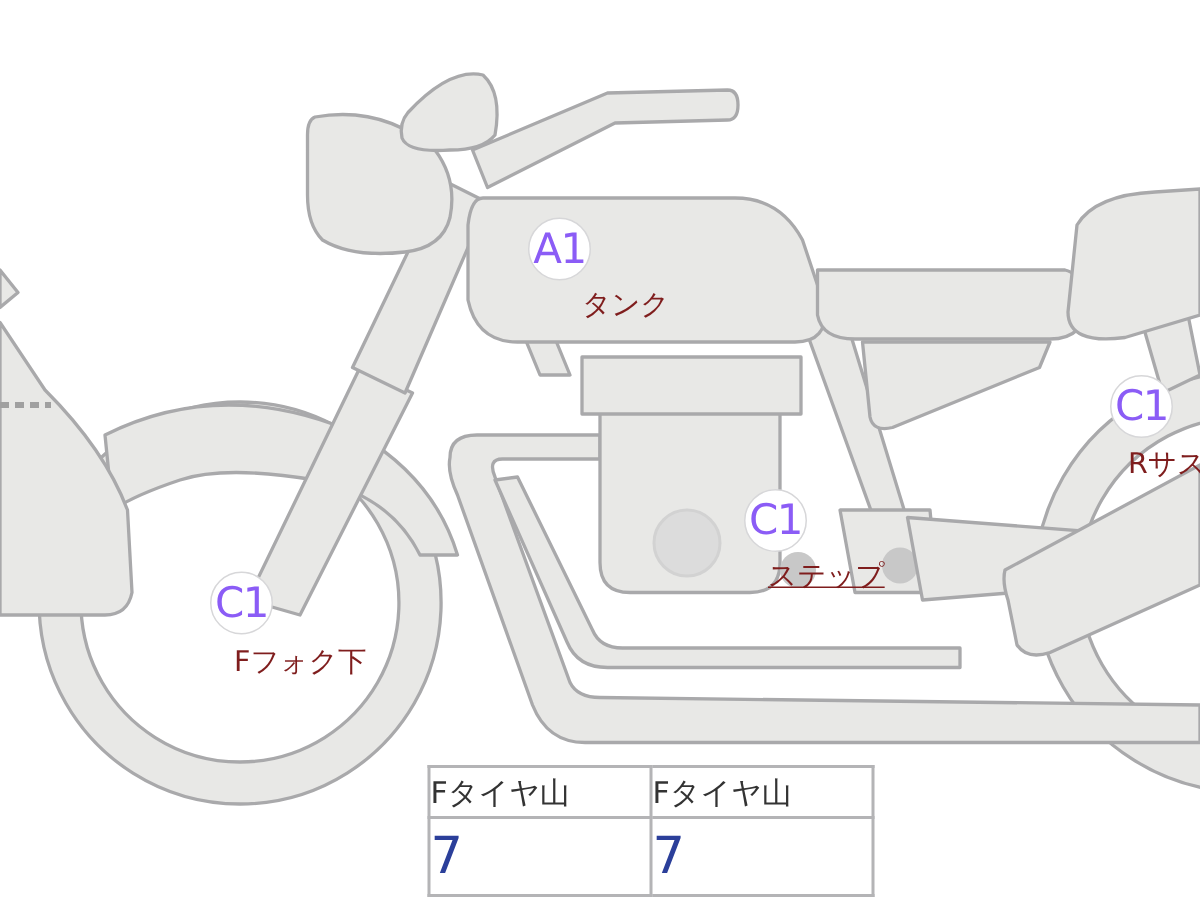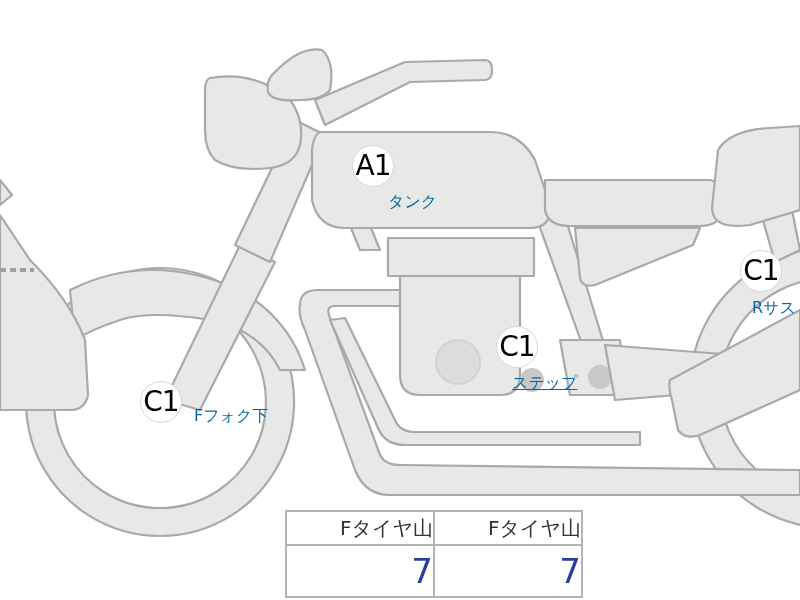--- a/index.html
+++ b/index.html
@@ -10,7 +10,7 @@
   .marker { position: absolute; width: 42px; height: 42px; border-radius: 50%;
             background: #ffffff; border: 1.5px solid #d7d7d9; box-sizing: border-box;
             display: flex; align-items: center; justify-content: center; }
-  .marker-code { font-family: "DejaVu Sans", sans-serif; font-size: 28px; color: #000000;
+  .marker-code { font-family: "DejaVu Sans", sans-serif; font-size: 28px; color: #8b5cf6;
                  letter-spacing: -1px; line-height: 1; }
   .label { position: absolute; font-size: 16px; color: #0369a1; white-space: nowrap; line-height: 1; }
   #tread-table { position: absolute; left: 285px; top: 510px; border-collapse: collapse; }

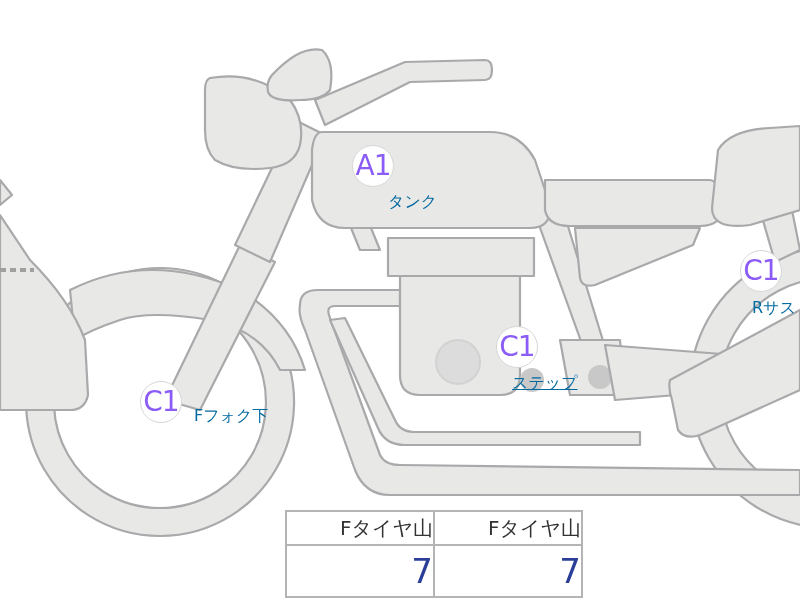--- a/index.html
+++ b/index.html
@@ -12,7 +12,7 @@
             display: flex; align-items: center; justify-content: center; }
   .marker-code { font-family: "DejaVu Sans", sans-serif; font-size: 28px; color: #8b5cf6;
                  letter-spacing: -1px; line-height: 1; }
-  .label { position: absolute; font-size: 16px; color: #0369a1; white-space: nowrap; line-height: 1; }
+  .label { position: absolute; font-size: 19px; color: #7f1d1d; white-space: nowrap; line-height: 1; }
   #tread-table { position: absolute; left: 285px; top: 510px; border-collapse: collapse; }
   #tread-table td { border: 2px solid #b4b4b6; width: 146px; text-align: right; padding: 0; }
   .th { height: 32px; font-size: 20px; color: #333; }

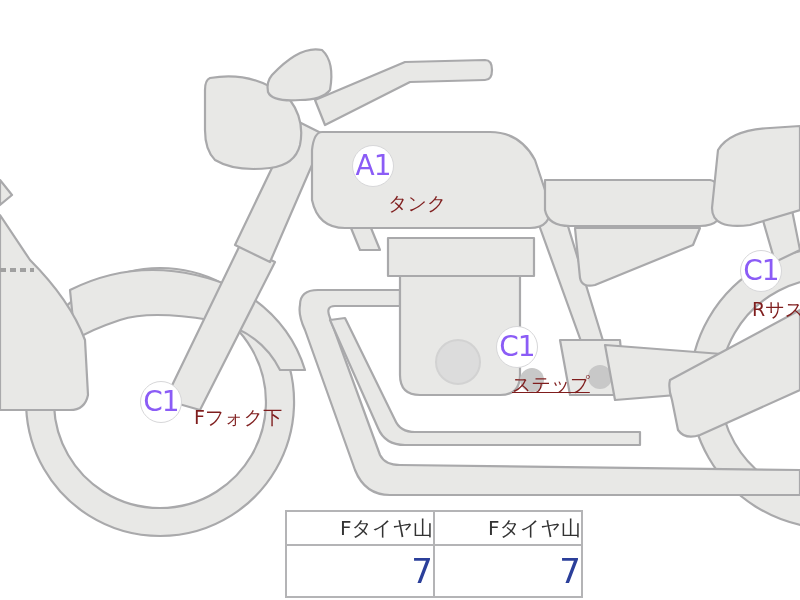--- a/index.html
+++ b/index.html
@@ -89,7 +89,7 @@
 <div class="marker" style="left:140px;top:381px;">
   <span class="marker-code">C1</span>
 </div>
-<div class="label" style="left:156px;top:408px;margin-left:38px;">Fフォク下</div>
+<div class="label" style="left:156px;top:432px;">Fフォク下</div>
 
 <table id="tread-table">
   <tbody>

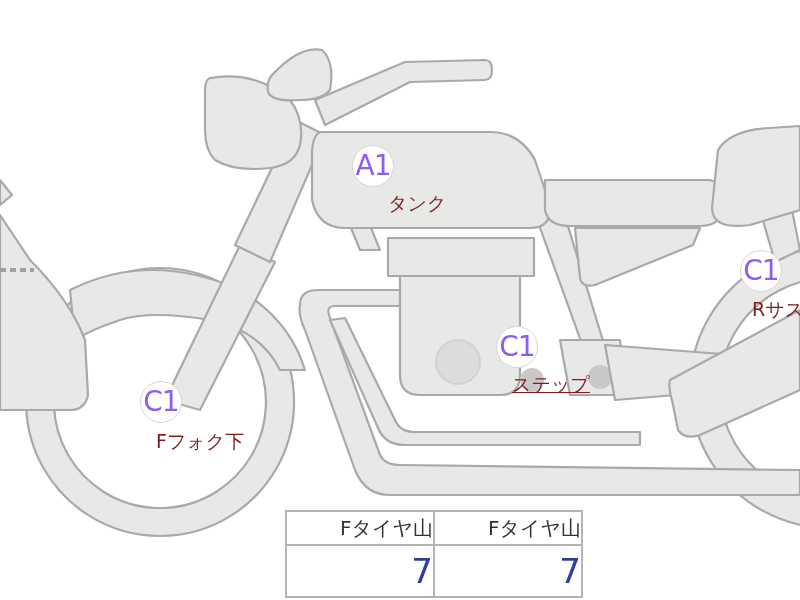--- a/index.html
+++ b/index.html
@@ -14,7 +14,7 @@
                  letter-spacing: -1px; line-height: 1; }
   .label { position: absolute; font-size: 19px; color: #7f1d1d; white-space: nowrap; line-height: 1; }
   #tread-table { position: absolute; left: 285px; top: 510px; border-collapse: collapse; }
-  #tread-table td { border: 2px solid #b4b4b6; width: 146px; text-align: right; padding: 0; }
+  #tread-table td { border: 2px solid #b4b4b6; width: 146px; text-align: left; padding: 0; }
   .th { height: 32px; font-size: 20px; color: #333; }
   .tv { height: 50px; font-size: 34px; color: #2b3f9a; }
 </style>

